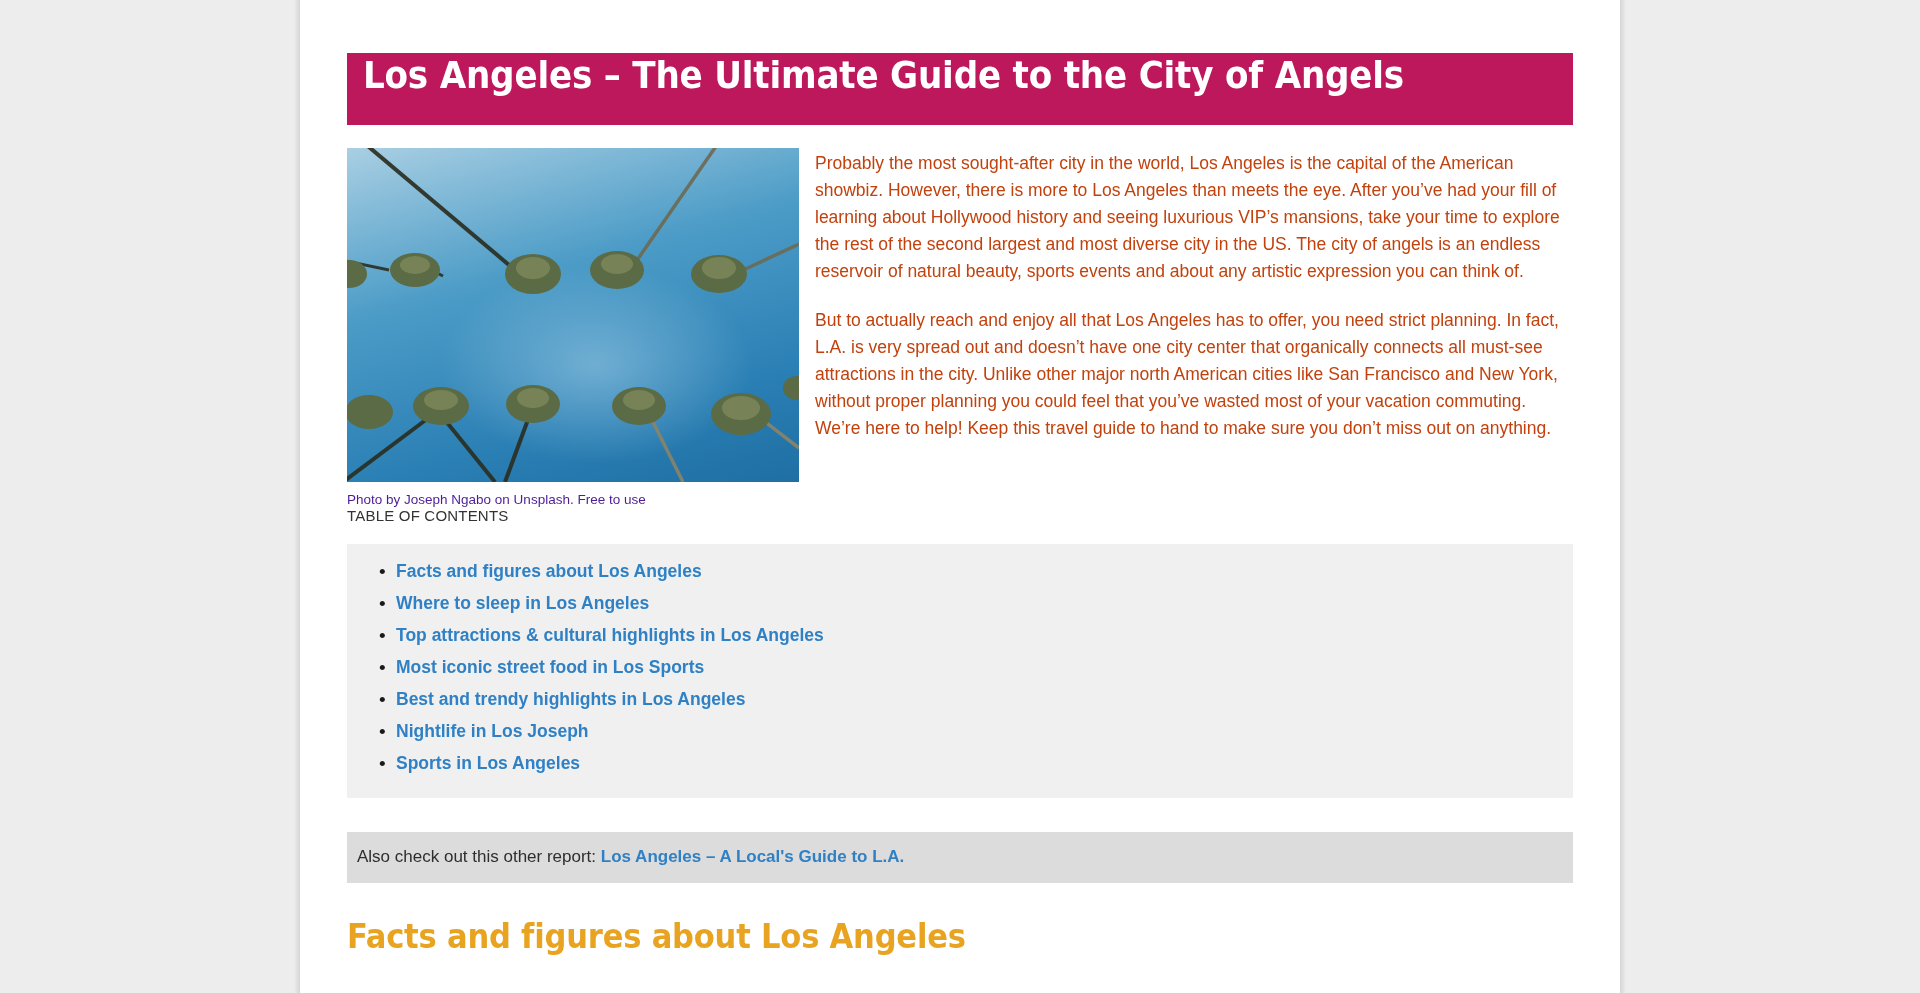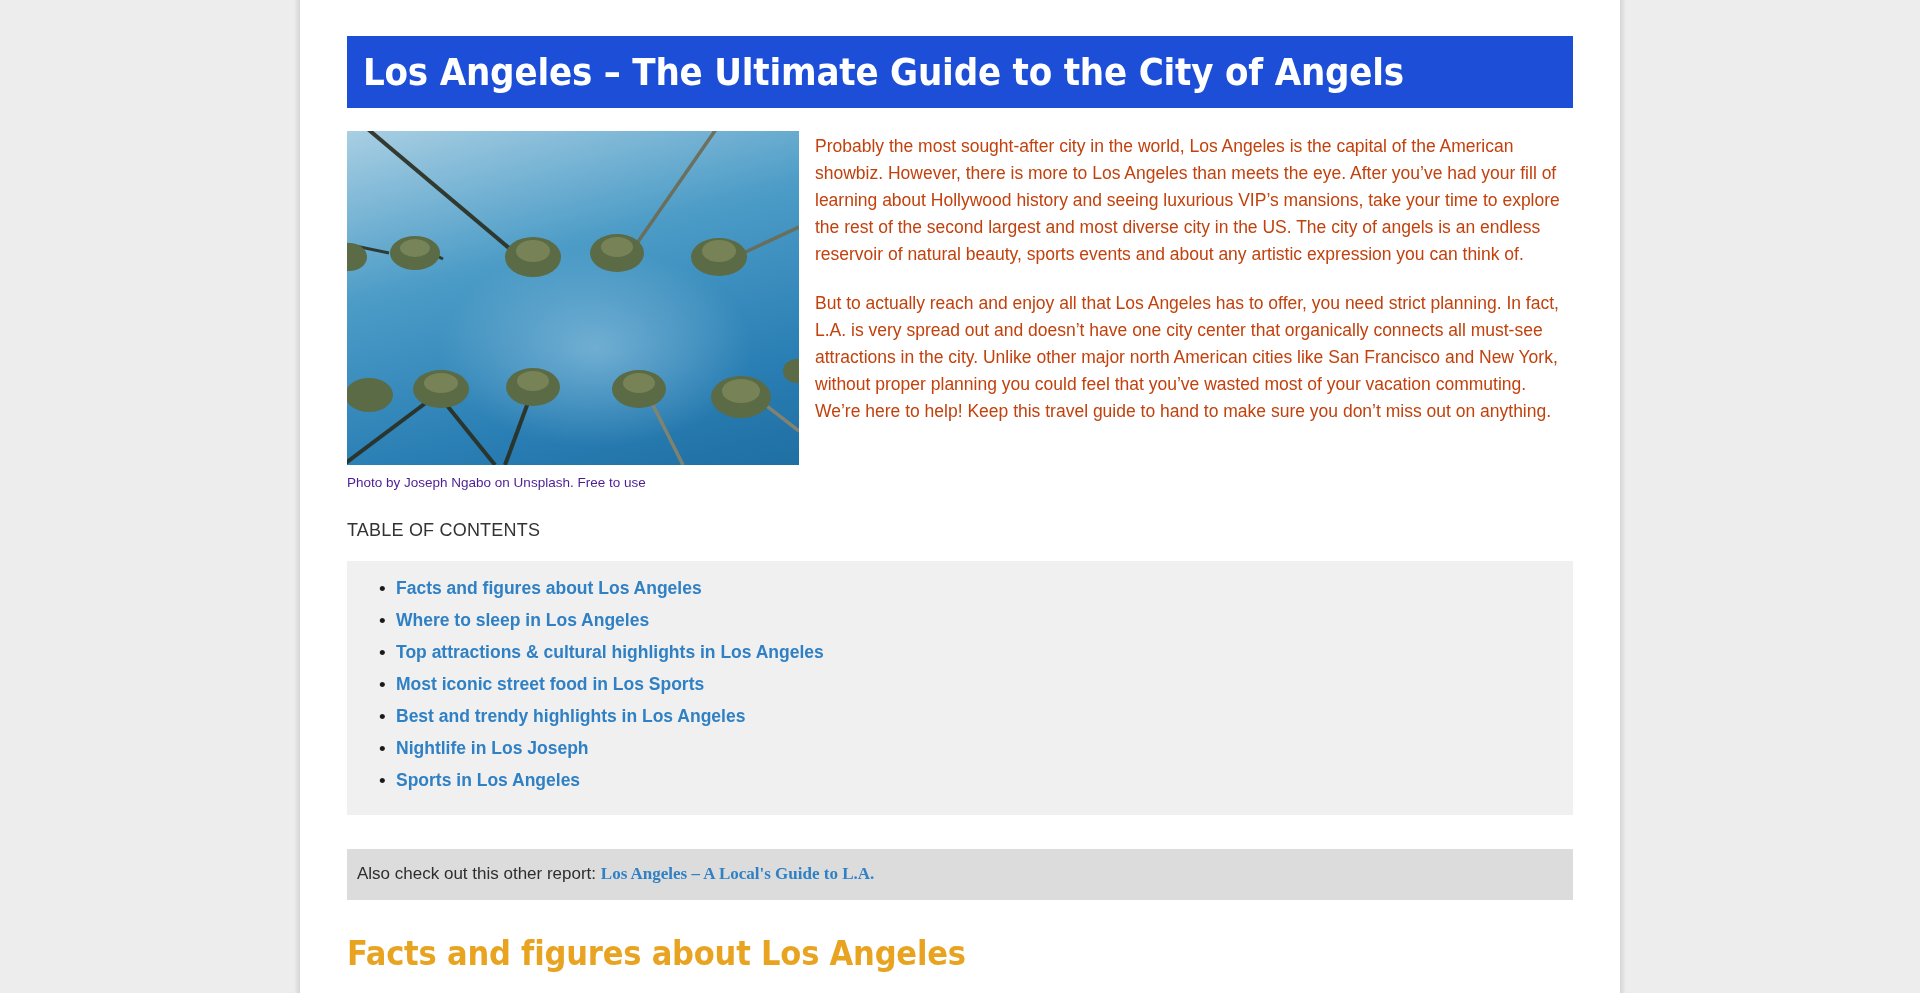--- a/index.html
+++ b/index.html
@@ -64,12 +64,11 @@
 
   
   .title-bar {
-    margin-top: 36px;
-    background: #1d4ed8;
+    margin-top: 53px;
+    background: #be185d;
     color: #ffffff;
     height: 72px;
     display: flex;
-    align-items: center;
     padding: 0 16px;
   }
   .title-bar h1 {

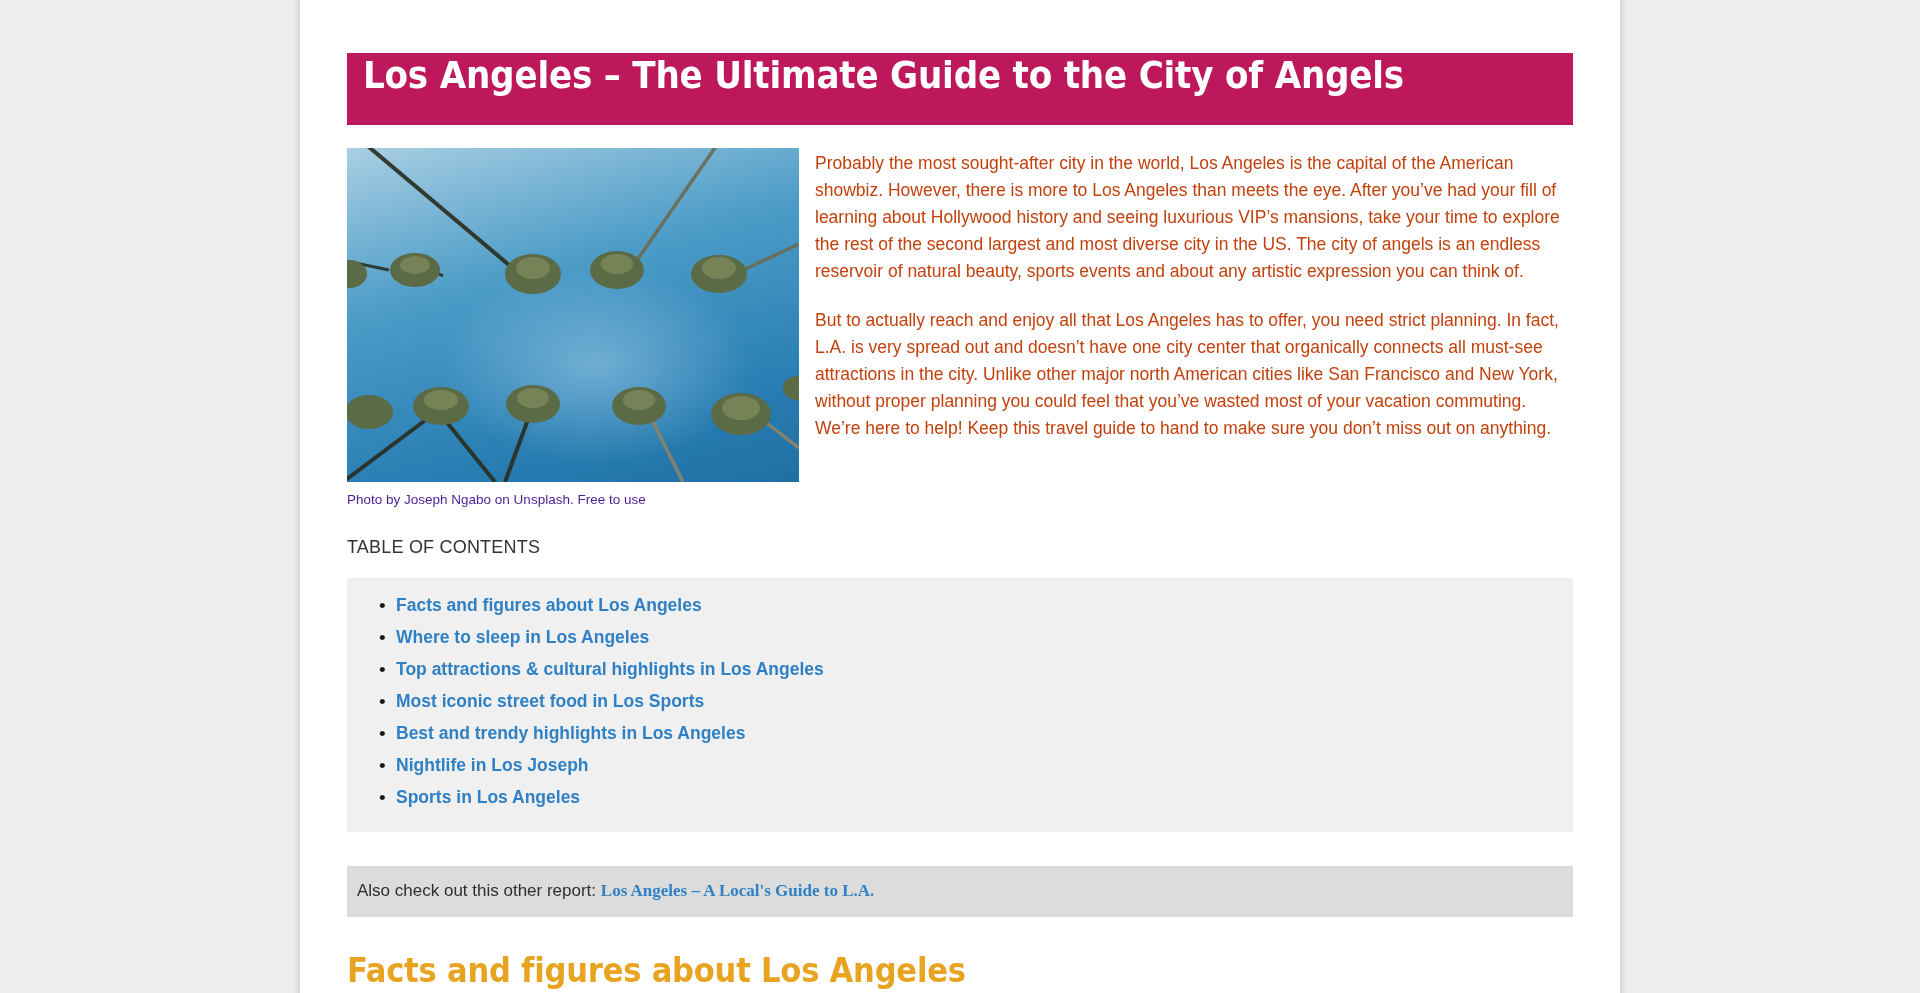--- a/index.html
+++ b/index.html
@@ -126,8 +126,7 @@
 
   
   .toc-label {
-    margin-top: 30px;
-    font-size: 18px;
+    font-size: 15px;
     color: #333333;
     letter-spacing: 0.2px;
   }

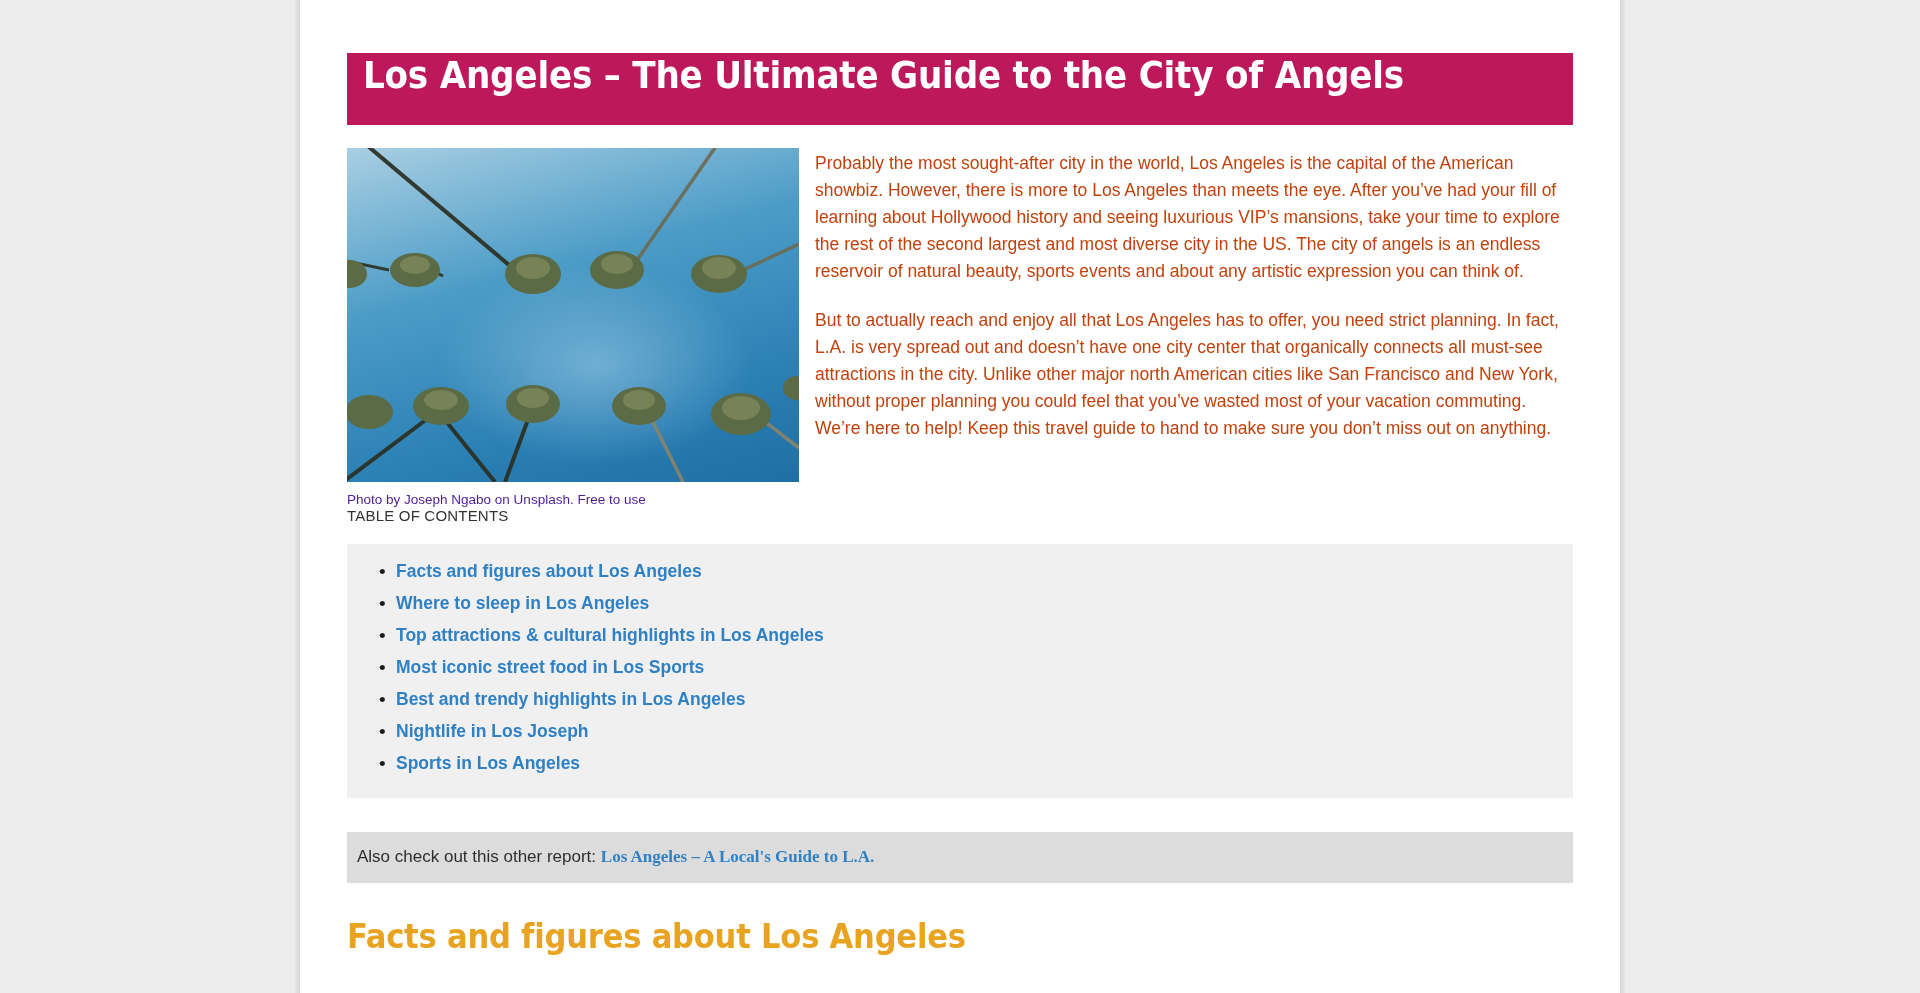--- a/index.html
+++ b/index.html
@@ -175,7 +175,6 @@
     color: #2f80c4;
     font-weight: 700;
     text-decoration: none;
-    font-family: Liberation Serif, serif;
   }
 
   

